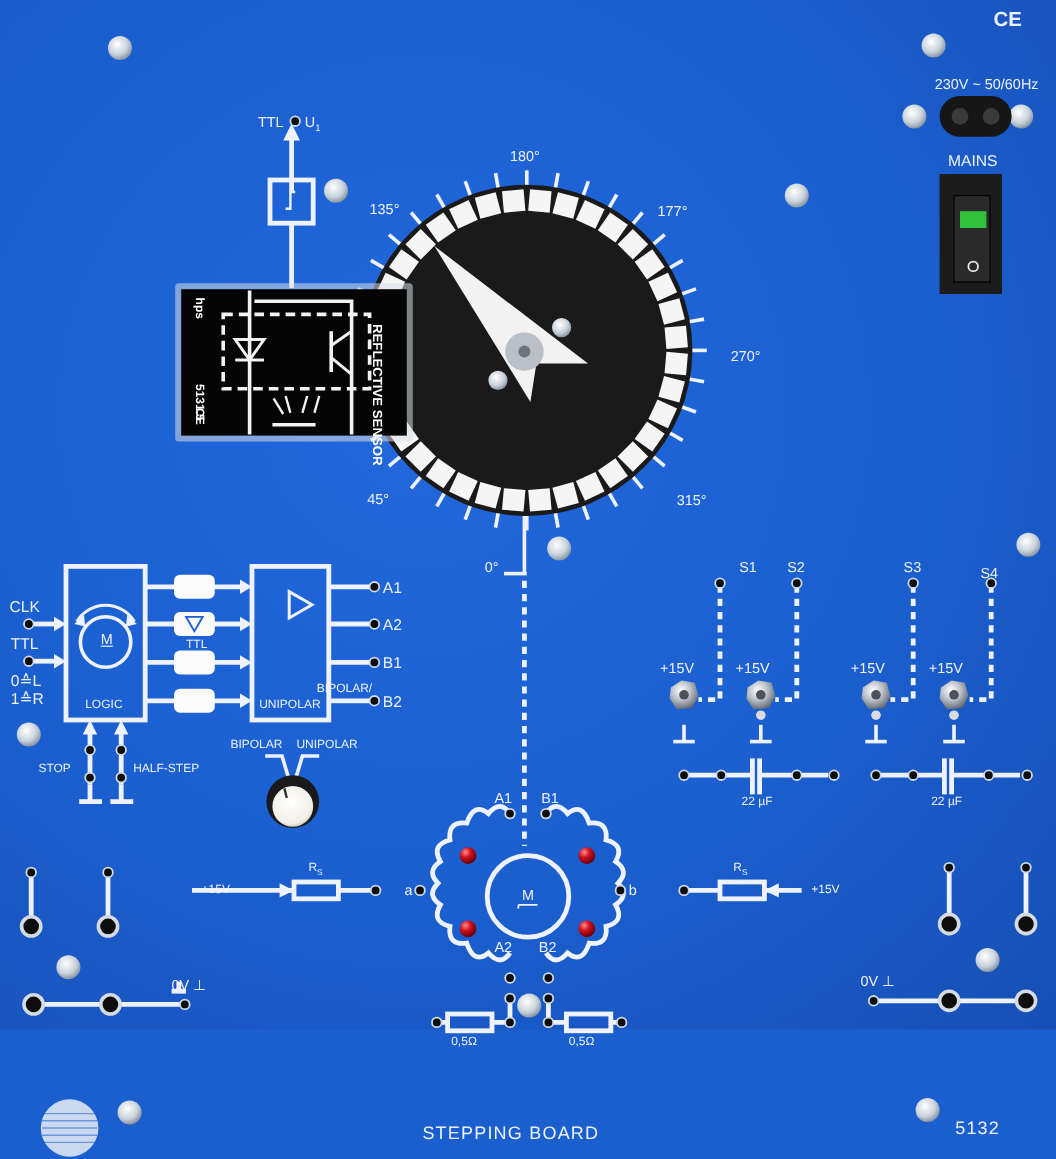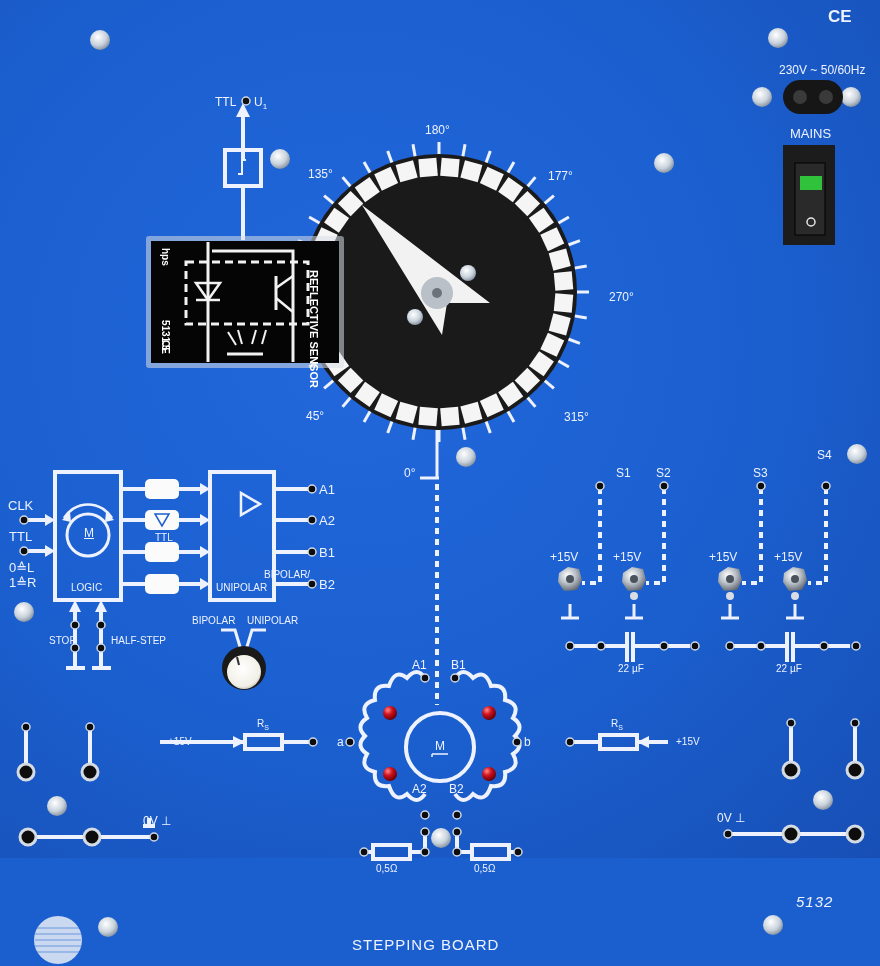--- a/index.html
+++ b/index.html
@@ -470,7 +470,7 @@
 <span class="lbl" style="left:592px;top:467px;margin-left:24px;">S1</span>
 <span class="lbl" style="left:656px;top:467px;">S2</span>
 <span class="lbl" style="left:753px;top:467px;">S3</span>
-<span class="lbl" style="left:817px;top:449px;text-align:center;">S4</span>
+<span class="lbl" style="left:817px;top:472px;text-align:center;">S4</span>
 <span class="lbl" style="left:550px;top:551px;">+15V</span>
 <span class="lbl" style="left:613px;top:551px;">+15V</span>
 <span class="lbl" style="left:709px;top:551px;">+15V</span>

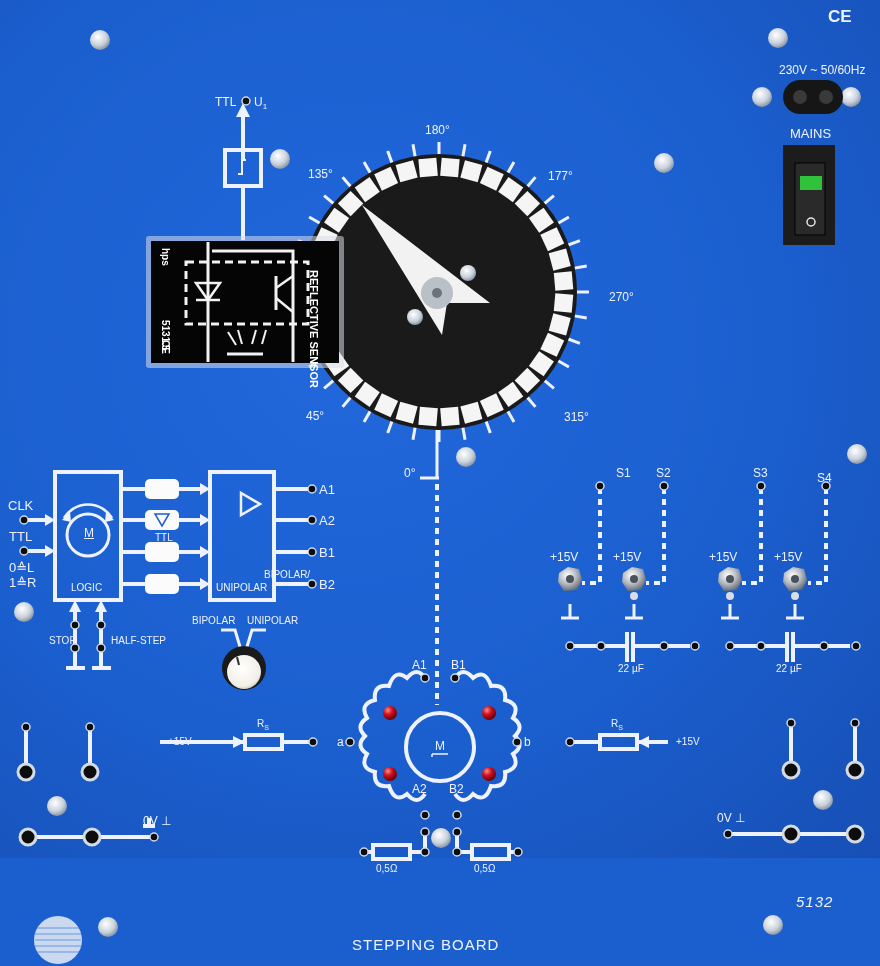--- a/index.html
+++ b/index.html
@@ -440,7 +440,7 @@
 <span class="lbl sm" style="left:71px;top:583px;">LOGIC</span>
 <span class="lbl" style="left:84px;top:527px;text-decoration:underline;">M</span>
 <span class="lbl sm" style="left:155px;top:533px;">TTL</span>
-<span class="lbl sm" style="left:32px;top:636px;margin-left:17px;">STOP</span>
+<span class="lbl sm" style="left:32px;top:636px;">STOP</span>
 <span class="lbl sm" style="left:111px;top:636px;">HALF-STEP</span>
 
 <span class="lbl sm" style="left:216px;top:570px;padding-left:48px;">BIPOLAR/</span>

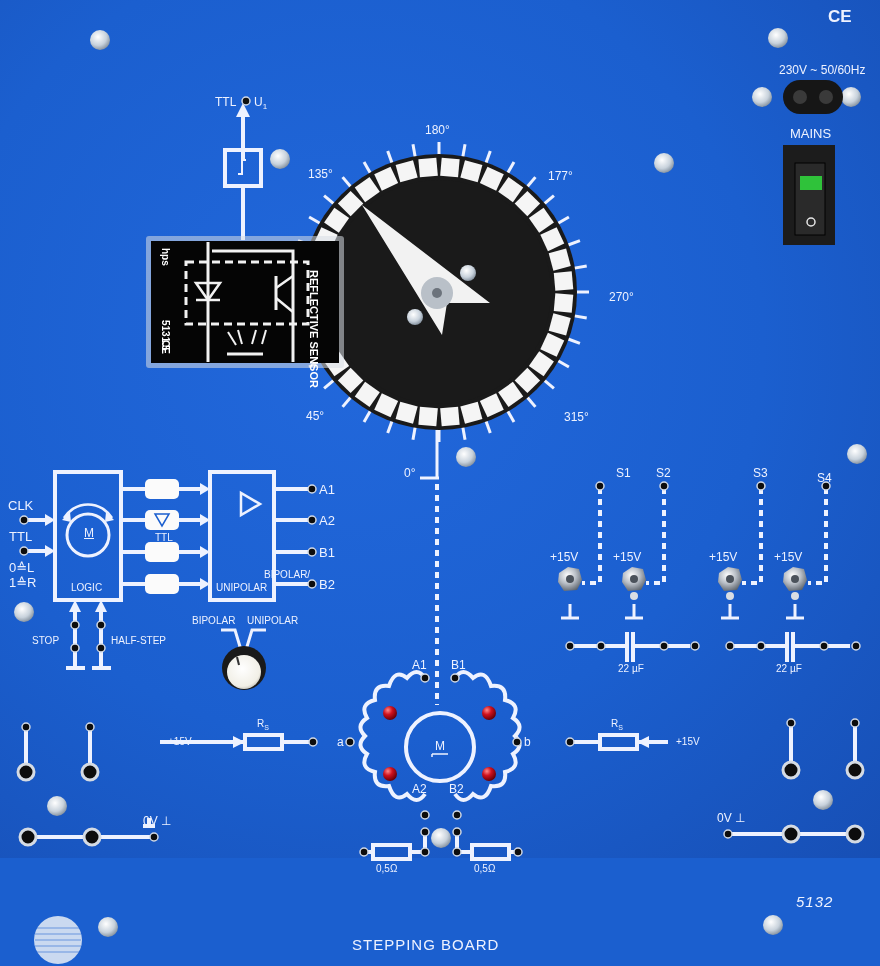--- a/index.html
+++ b/index.html
@@ -482,7 +482,7 @@
 <span class="lbl" style="left:717px;top:812px;">0V ⊥</span>
 
 <span class="lbl big" style="left:352px;top:937px;">STEPPING BOARD</span>
-<span class="lbl big" style="left:796px;top:894px;font-style:italic;">5132</span>
+<span class="lbl big" style="left:796px;top:933px;">5132</span>
 
 </div>
 

